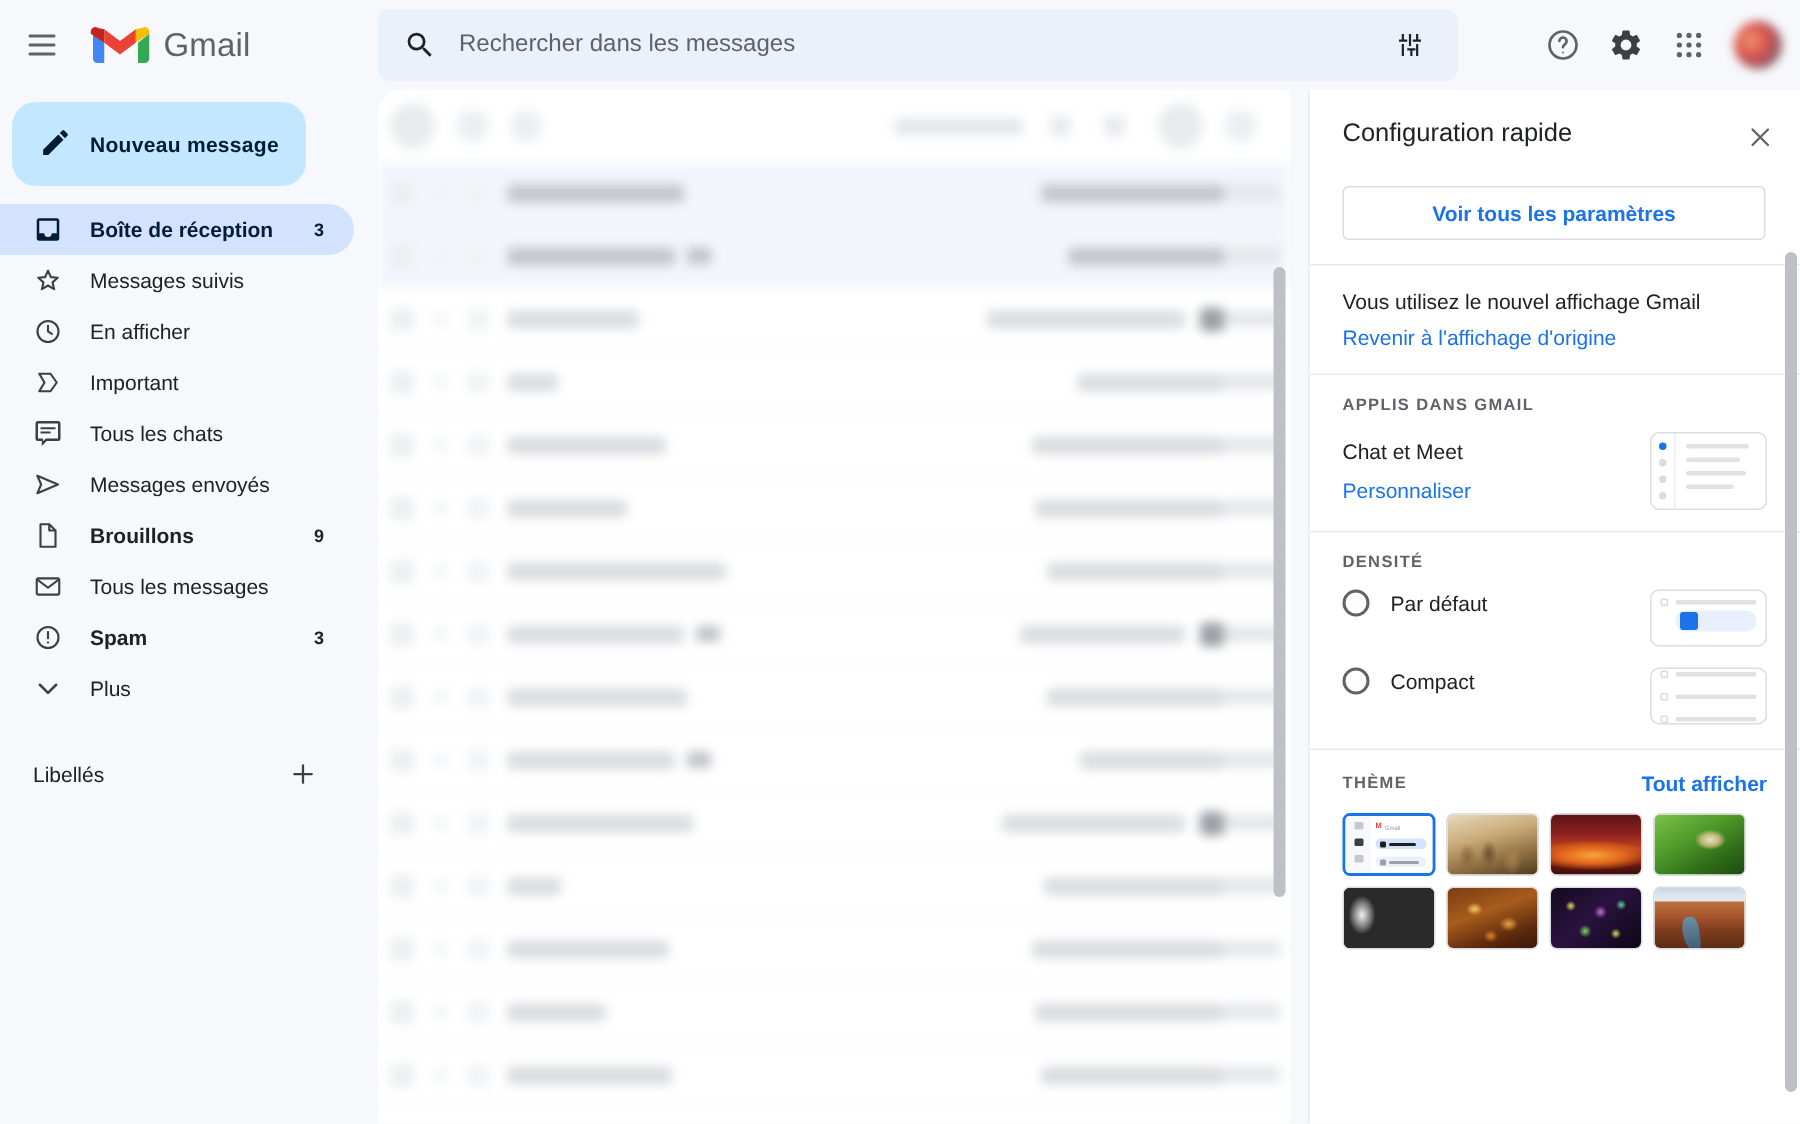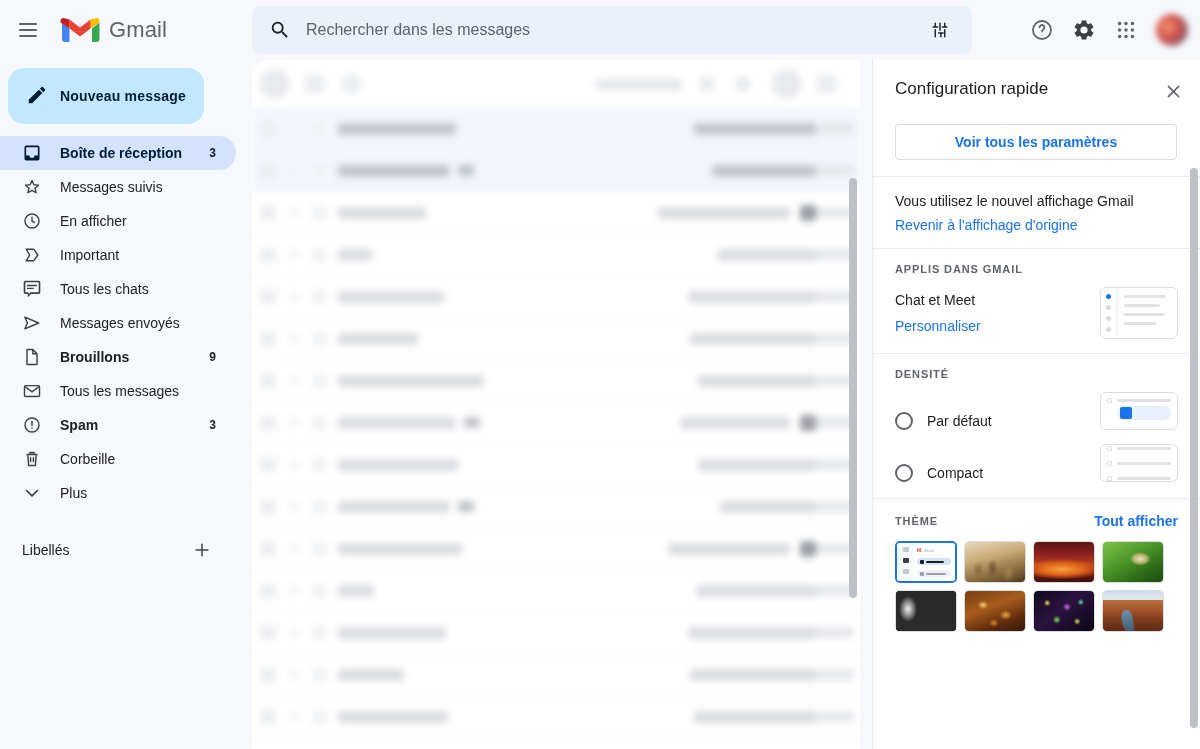--- a/index.html
+++ b/index.html
@@ -176,7 +176,7 @@
   .tl { height: 3px; background:#e0e2e5; border-radius:2px; }
   .tl.w1 { width: 78%; } .tl.w2 { width: 92%; } .tl.w3 { width: 86%; } .tl.w4 { width: 70%; }
 
-  .density-row { display:flex; align-items:flex-end; justify-content: space-between; margin-bottom: 14px; }
+  .density-row { display:flex; align-items:flex-start; justify-content: space-between; margin-bottom: 14px; }
   .density-left { display:flex; align-items:center; gap: 14px; }
   .radio {
     width: 18px; height: 18px; border-radius: 50%; border: 2px solid #5f6368;

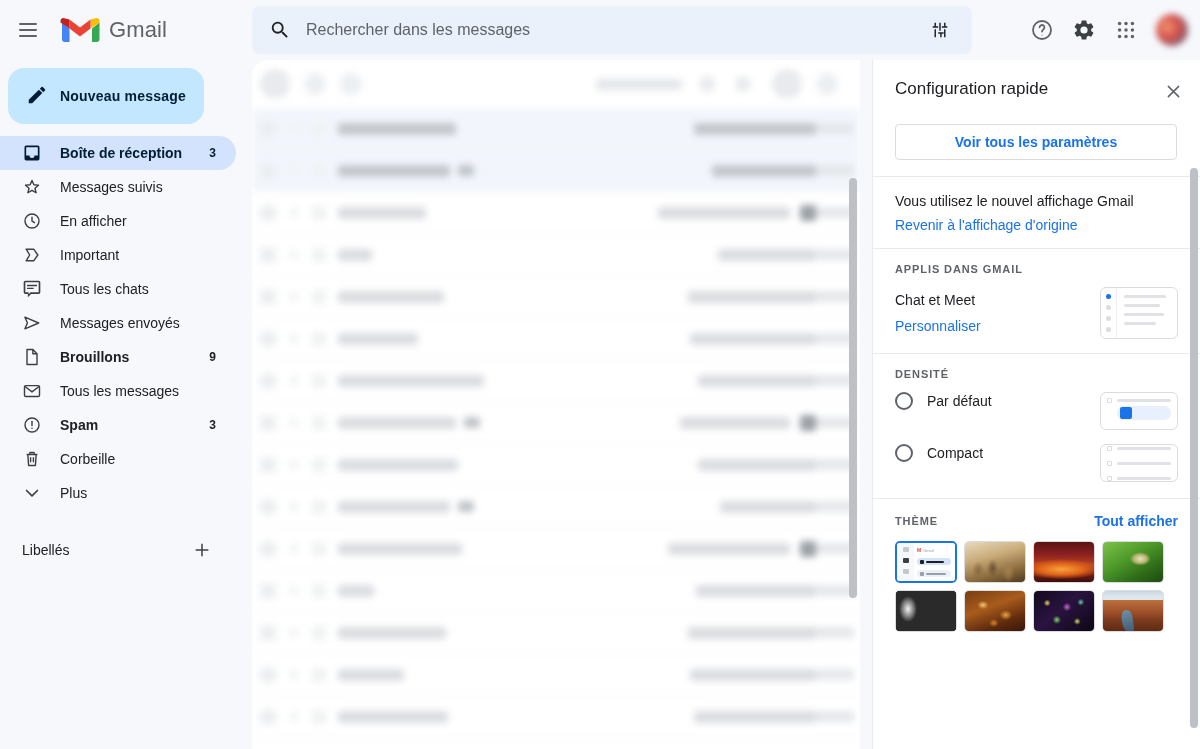--- a/index.html
+++ b/index.html
@@ -447,16 +447,6 @@
         <span class="ni-count">3</span>
       </div>
 
-      <div class="nav-item">
-        <span class="ni-icon">
-          <svg width="20" height="20" viewBox="0 0 24 24" fill="none" stroke="#3c4043" stroke-width="1.7" stroke-linejoin="round">
-              <path d="M5.5 6.5h13M9.5 6.5V4.2h5v2.3M7 6.5l.9 13.3h8.2L17 6.5"></path>
-              <path d="M10.3 10v6M13.7 10v6"></path>
-            </svg>
-        </span>
-        <span class="ni-label">Corbeille</span>
-        <span class="ni-count"></span>
-      </div>
 
 
       <div class="nav-item">

